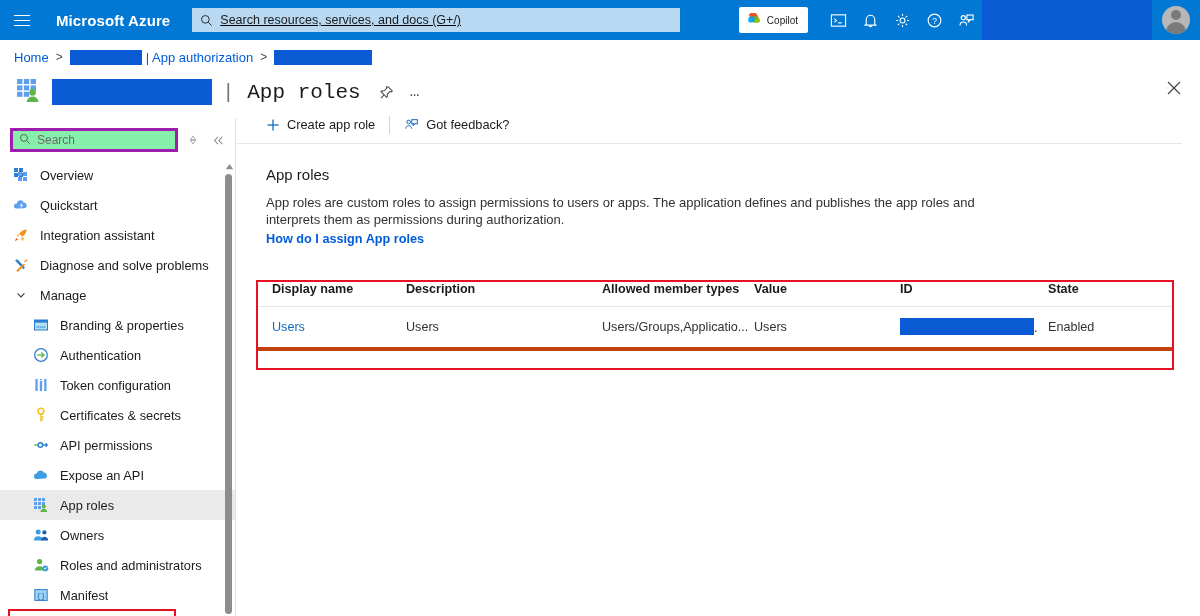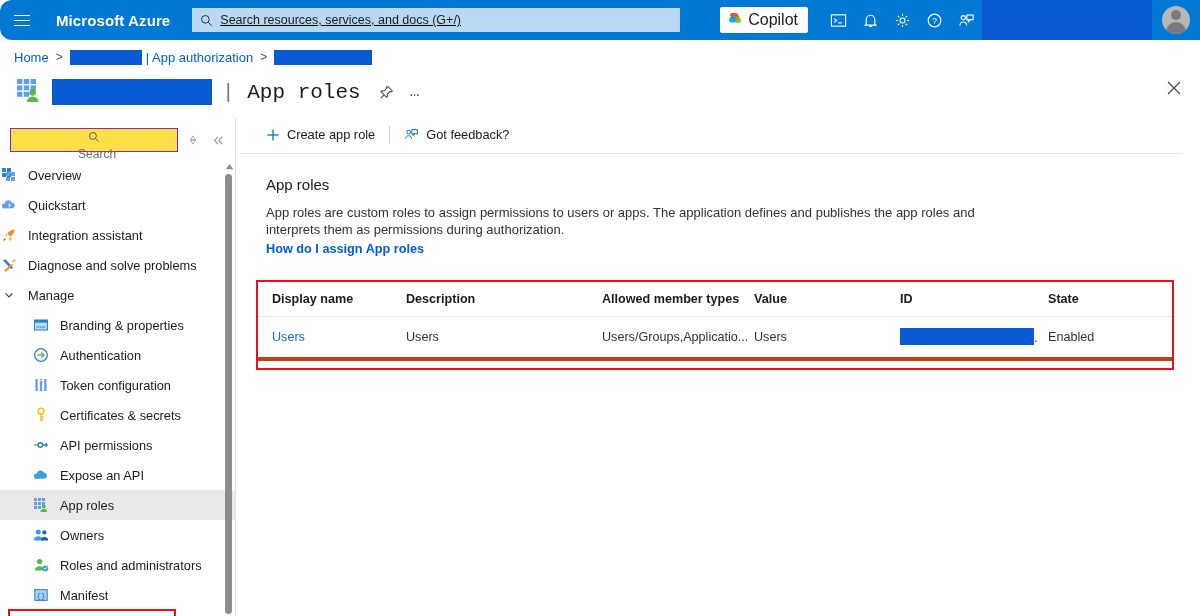--- a/index.html
+++ b/index.html
@@ -17,7 +17,7 @@
     position: absolute; top: 0; left: 0;
     width: 1200px; height: 40px;
     background: #0078d4;
-    display: flex; align-items: center; border-radius: 12px;
+    display: flex; align-items: center;
   }
   .hamburger {
     width: 44px; height: 40px;

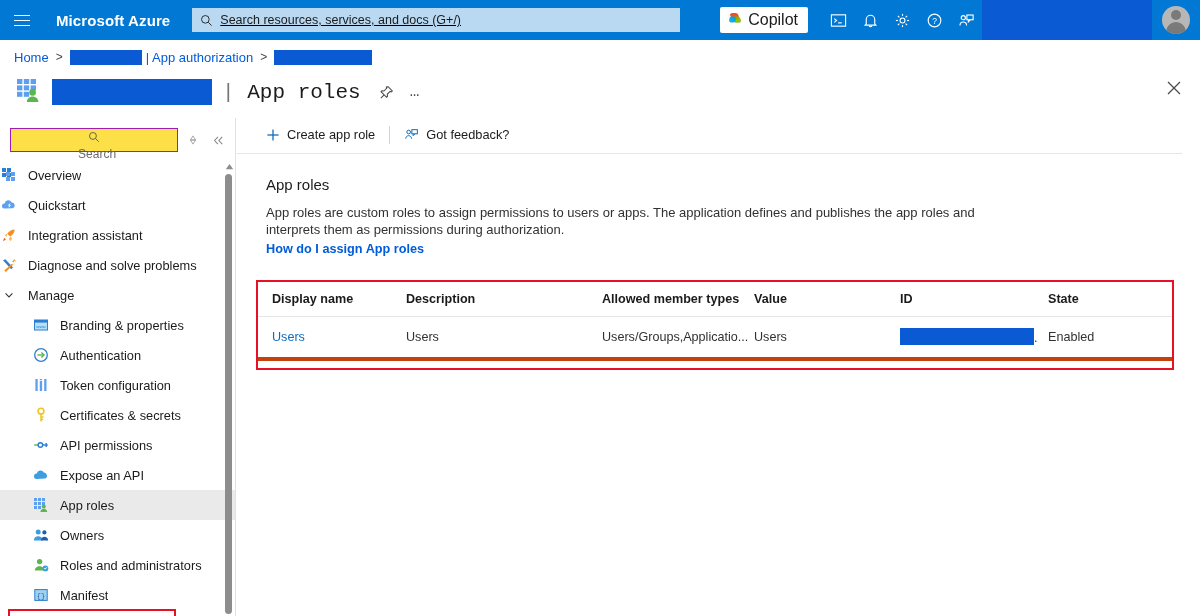--- a/index.html
+++ b/index.html
@@ -58,7 +58,7 @@
     margin-right: 14px; cursor: pointer; white-space: nowrap;
   }
   .copilot-btn .clabel {
-    font-size: 16px; color: #1b1b1b; margin-left: 5px;
+    font-size: 10px; color: #1b1b1b; margin-left: 5px;
   }
   .ticon {
     width: 32px; height: 40px;

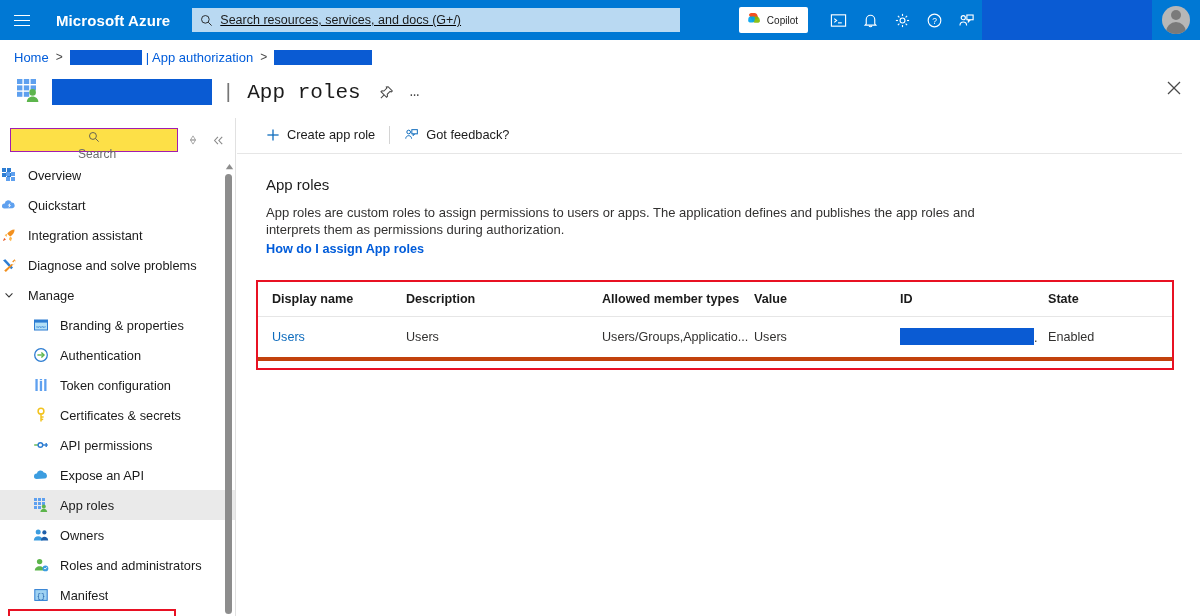--- a/index.html
+++ b/index.html
@@ -189,7 +189,7 @@
 
   
   .content {
-    position: absolute; top: 116px; left: 237px;
+    position: absolute; top: 106px; left: 237px;
     width: 963px; height: 498px; background: #fff;
   }
   .cmdbar {

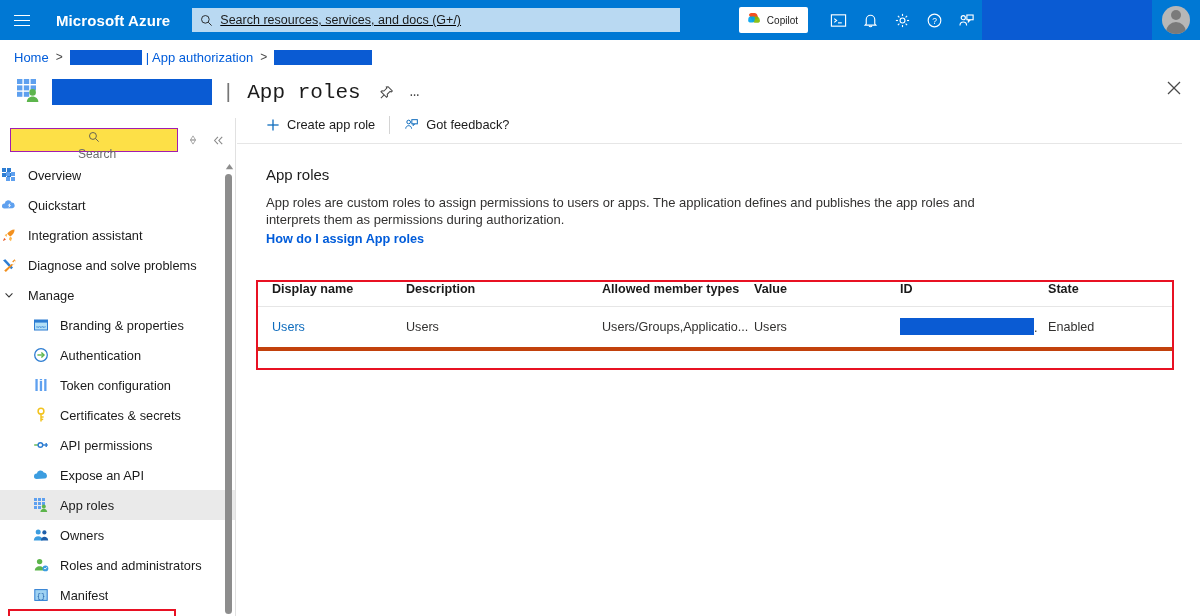--- a/index.html
+++ b/index.html
@@ -135,10 +135,9 @@
   }
   .side-search {
     width: 180px; height: 24px;
-    border: 1px solid #a21caf; background: #fde047;
+    border: 3px solid #a21caf; background: #86efac;
     display: flex; align-items: center; padding: 0 6px;
     cursor: text;
-    flex-direction: column;
   }
   .side-search .stext2 { font-size: 12px; color: #6b6b6b; margin-left: 6px; }
   .side-icon-btn {

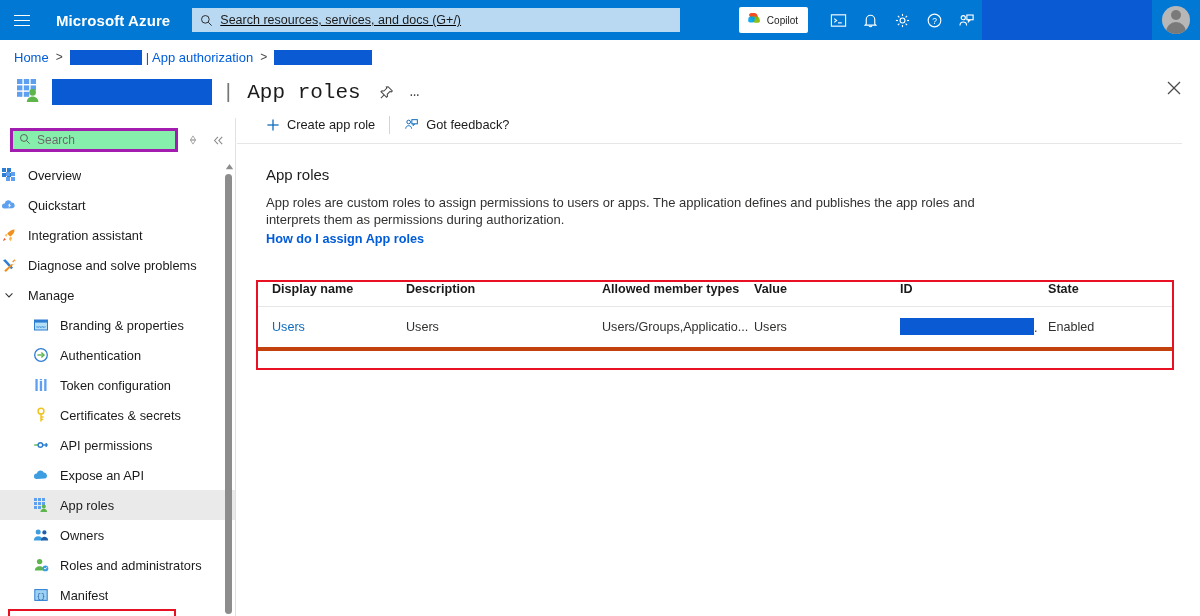--- a/index.html
+++ b/index.html
@@ -148,7 +148,7 @@
   .navlist { position: relative; }
   .navitem {
     display: flex; align-items: center;
-    height: 30px; cursor: pointer;
+    height: 30px; padding-left: 12px; cursor: pointer;
     font-size: 12.8px; color: #1b1b1b; white-space: nowrap;
   }
   .navitem.sub { padding-left: 32px; }

